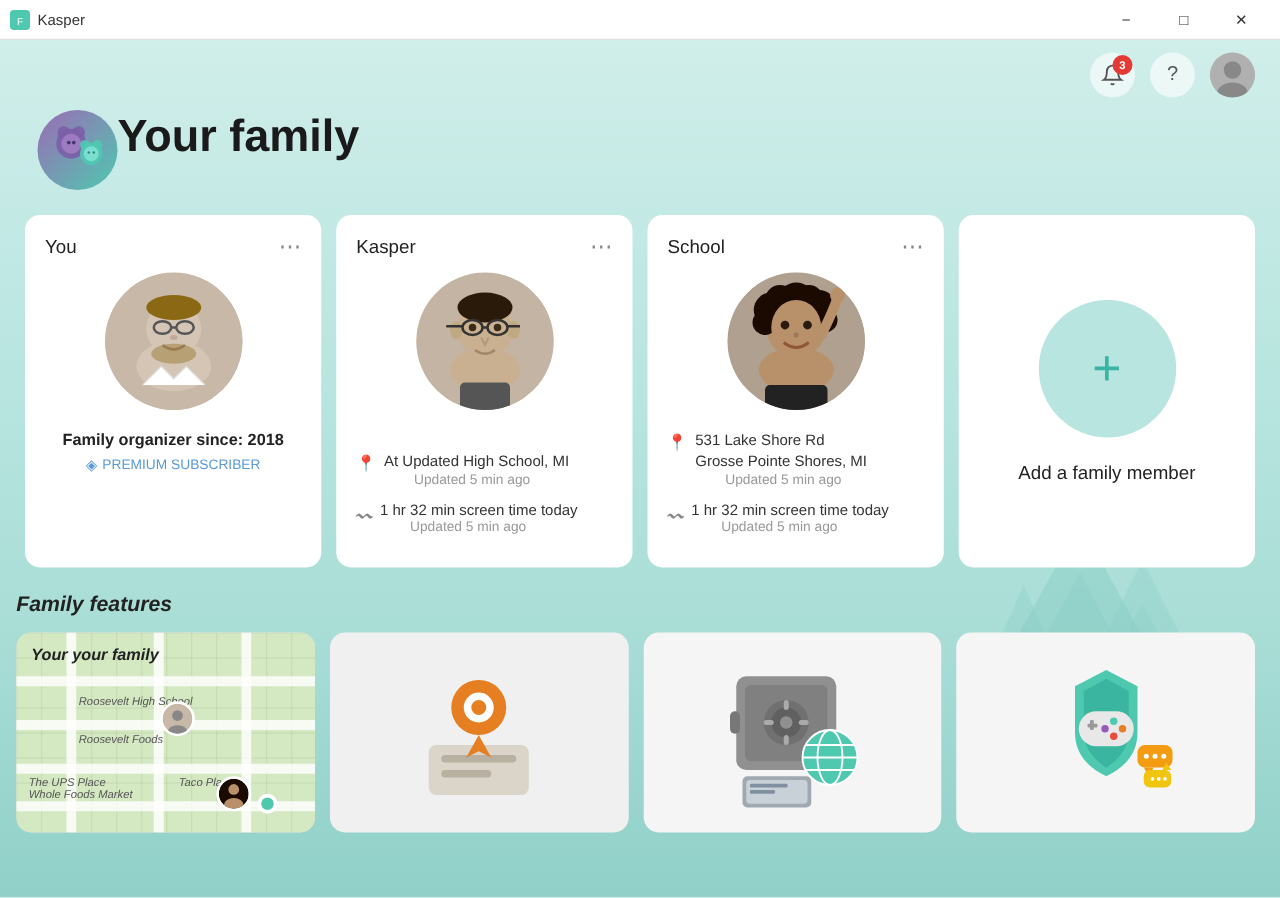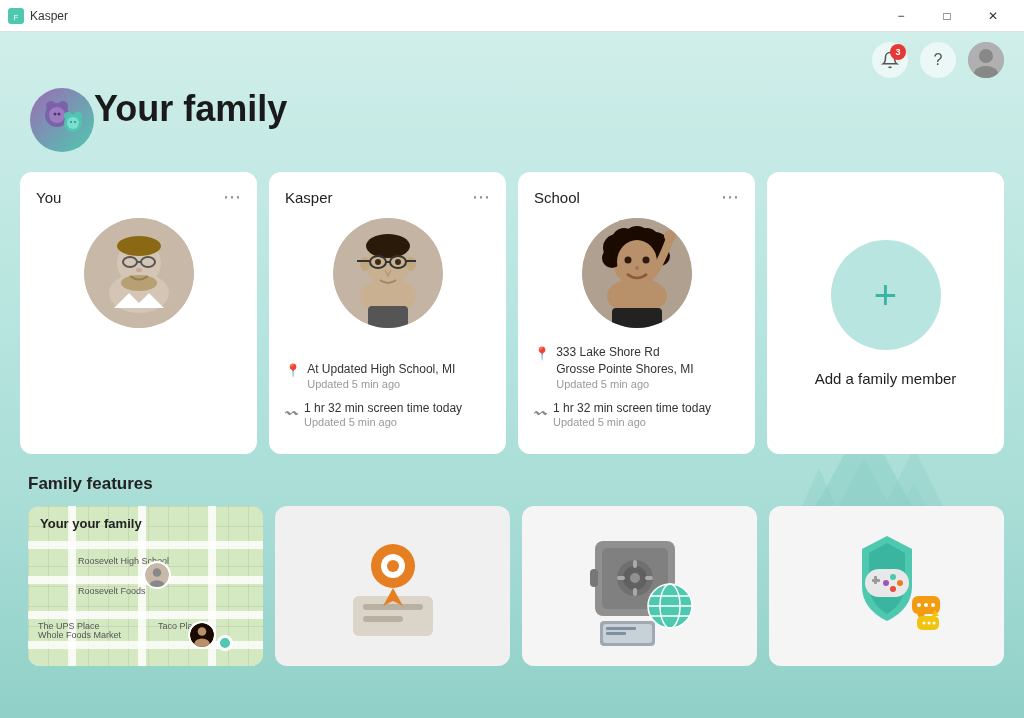--- a/index.html
+++ b/index.html
@@ -511,6 +511,13 @@
           <path d="M30 90 L45 75 L55 85 L65 75 L80 90" fill="white" stroke="#ddd" stroke-width="1"></path>
         </svg>
       </div>
+      <div class="card-info">
+        <div class="organizer-text">Family organizer since: 2018</div>
+        <div class="premium-badge">
+          <span class="diamond-icon">◈</span>
+          <span>PREMIUM SUBSCRIBER</span>
+        </div>
+      </div>
     </div>
 
     <div class="card">

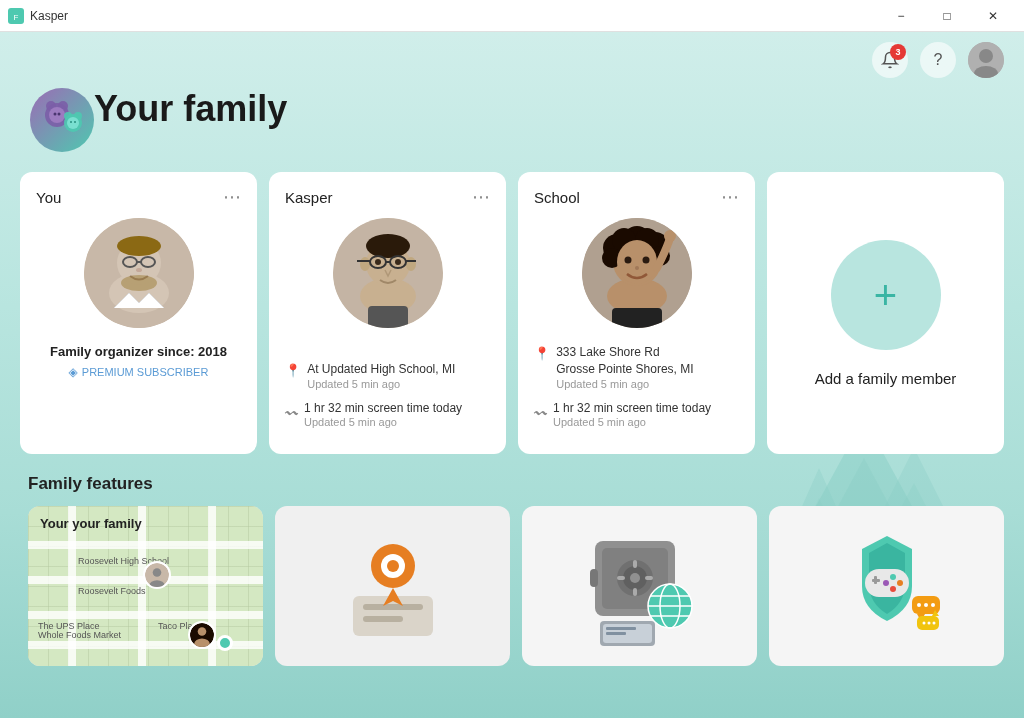--- a/index.html
+++ b/index.html
@@ -610,7 +610,7 @@
         <div class="info-row">
           <span class="info-icon">📍</span>
           <div>
-            <div class="info-text" style="white-space:pre-line;">333 Lake Shore Rd
+            <div class="info-text" style="white-space:pre-line;">531 Lake Shore Rd
 Grosse Pointe Shores, MI</div>
             <div class="info-updated">Updated 5 min ago</div>
           </div>

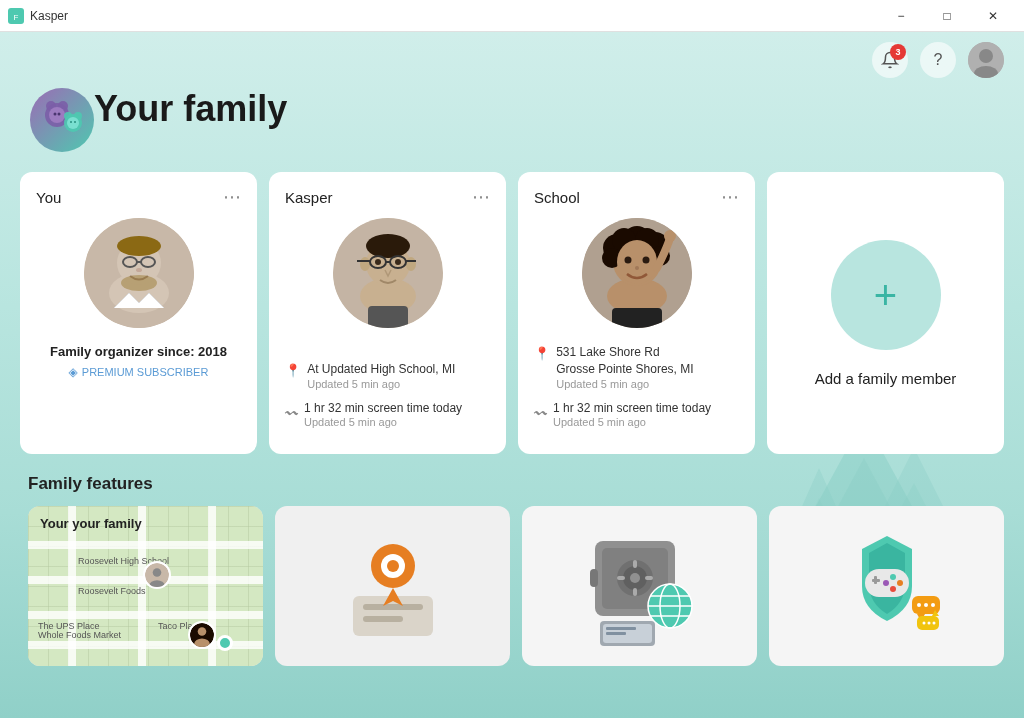--- a/index.html
+++ b/index.html
@@ -250,6 +250,7 @@
     .info-updated {
       font-size: 11px;
       color: #999;
+      margin-left: 24px;
     }
 
     

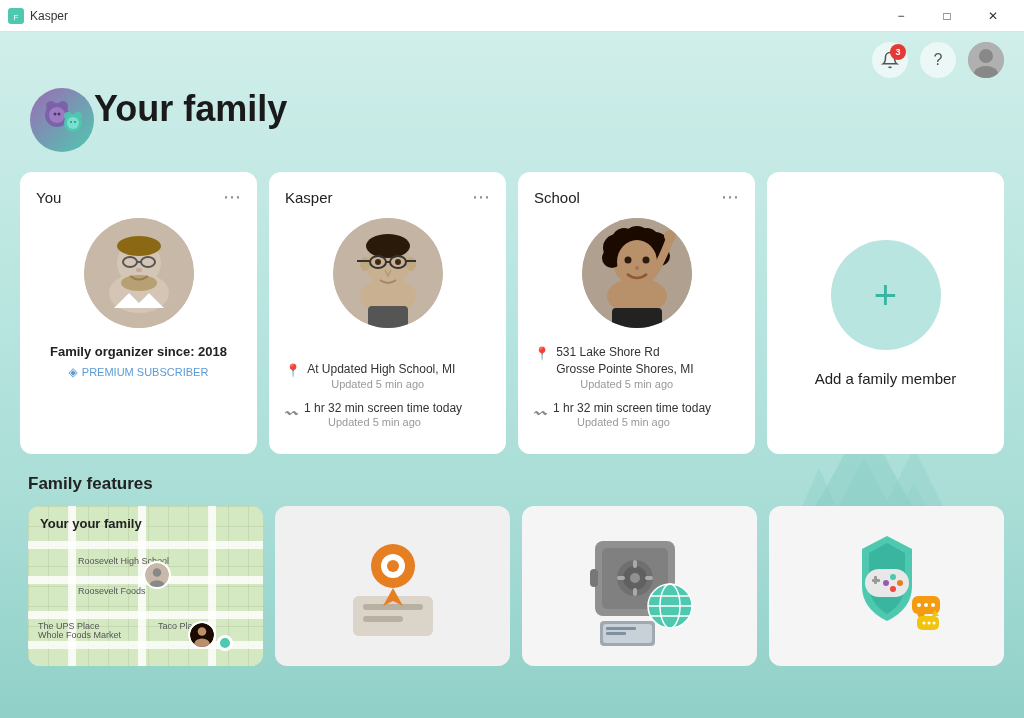--- a/index.html
+++ b/index.html
@@ -286,9 +286,10 @@
 
     
     .features-section {
-      padding: 20px 20px 0 28px;
+      padding: 20px 20px 0 13px;
       position: relative;
       z-index: 10;
+      font-style: italic;
     }
     .features-title {
       font-size: 17px;

